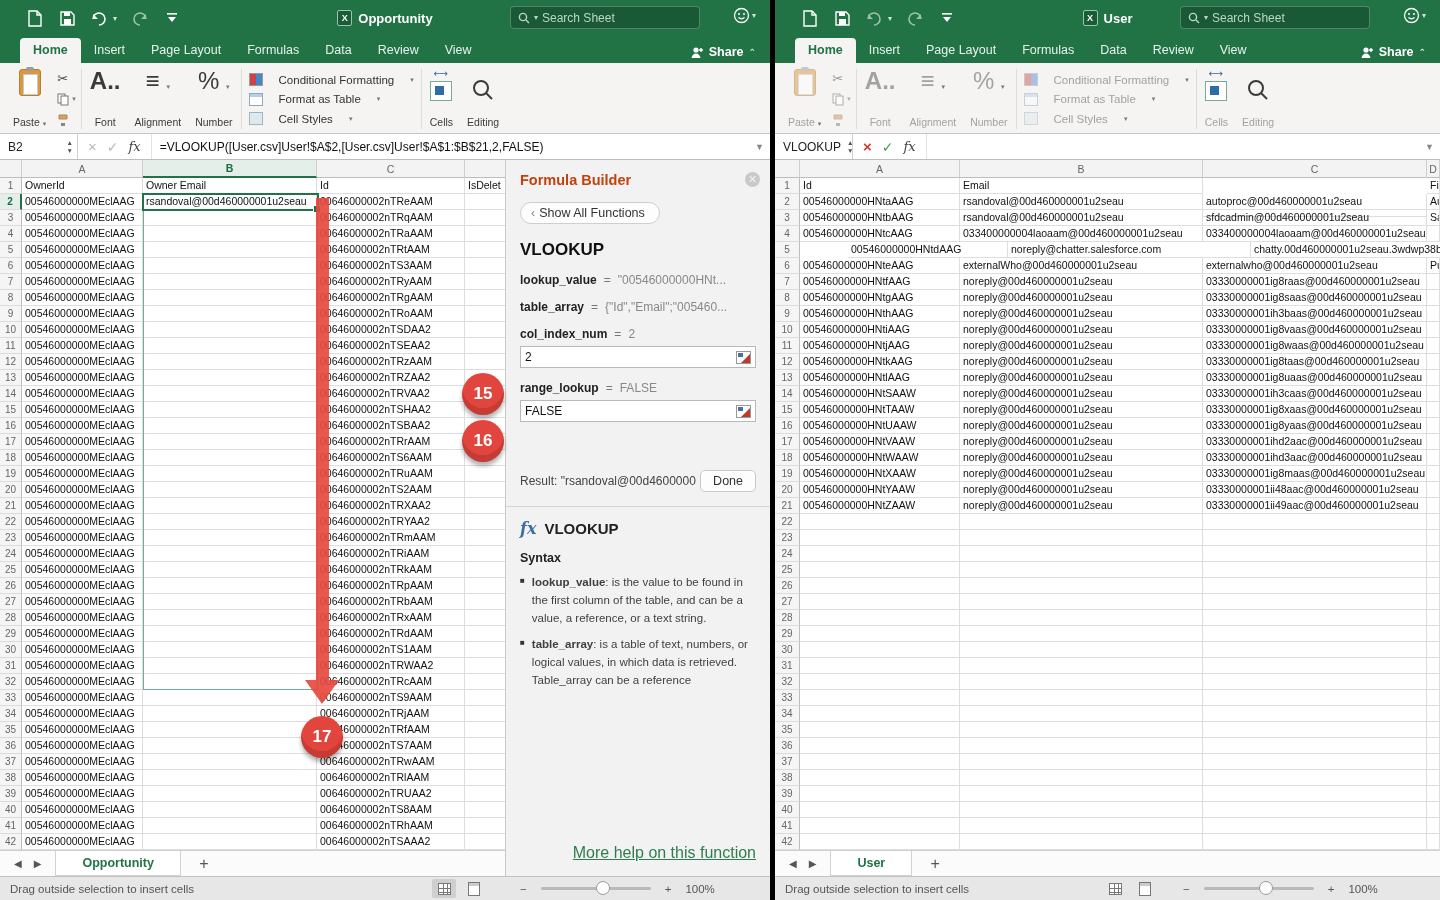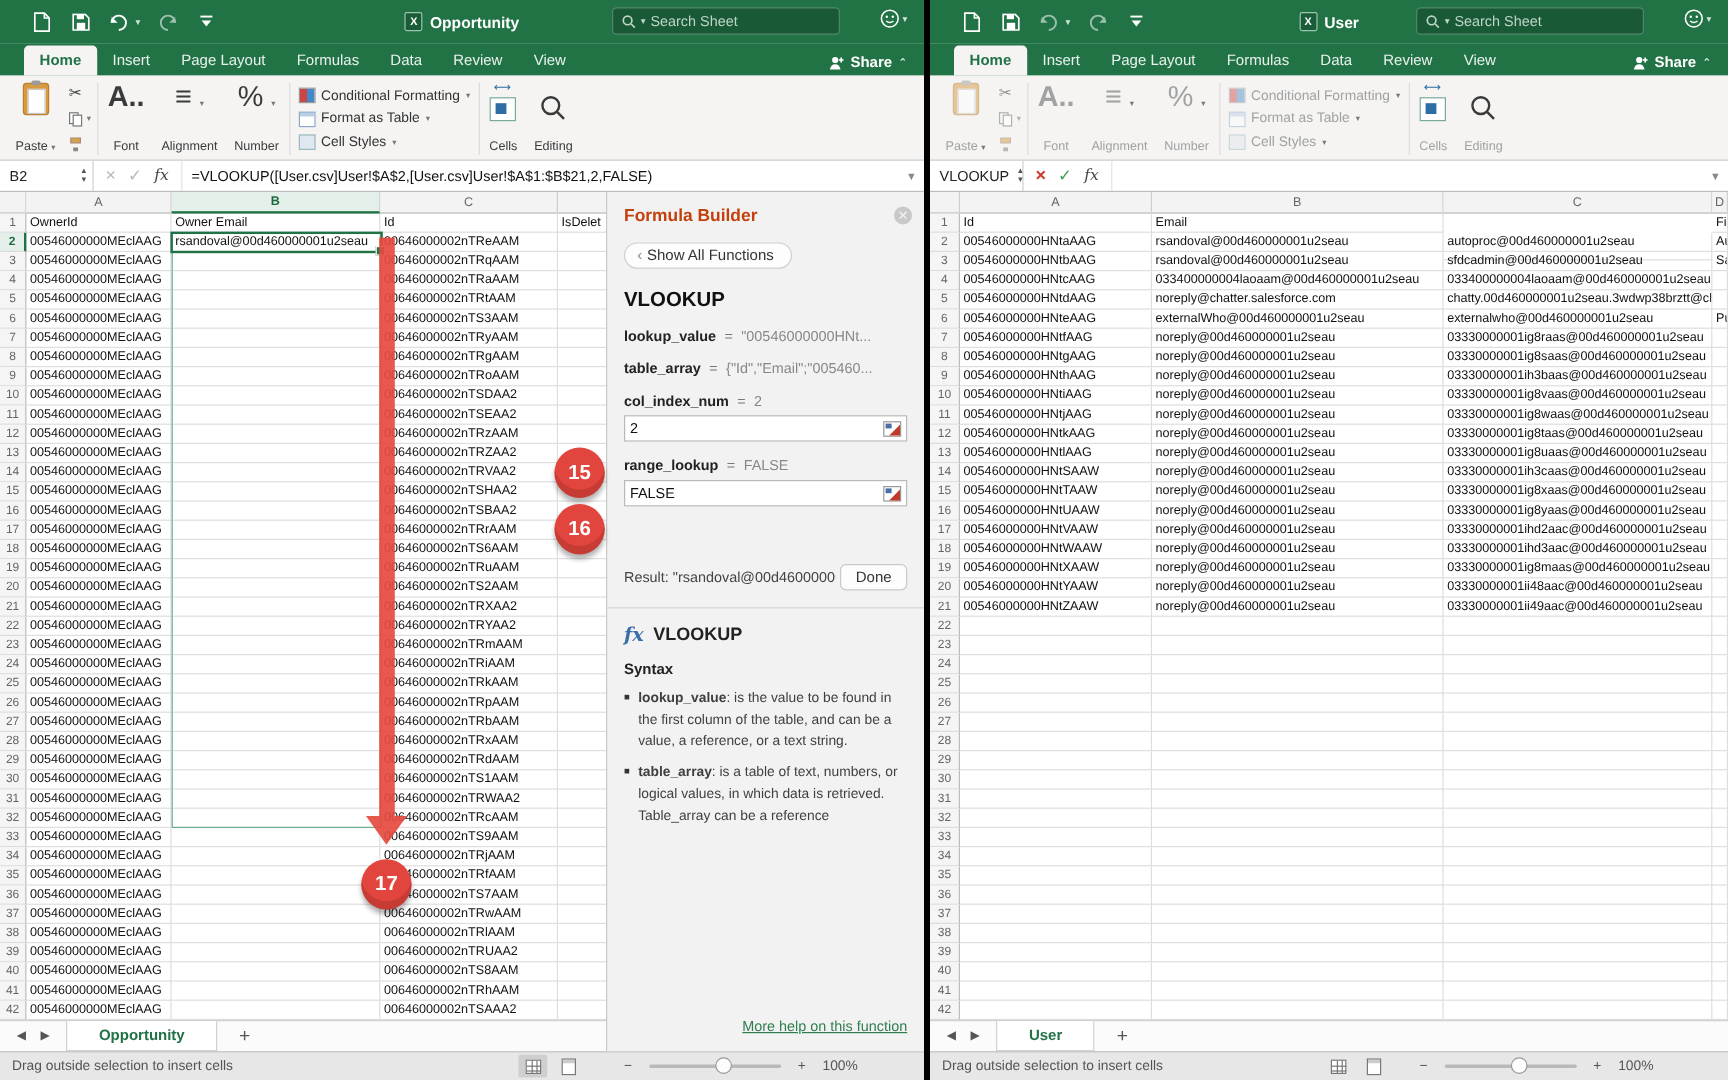--- a/index.html
+++ b/index.html
@@ -43,7 +43,7 @@
   .smallbtns { display:flex; flex-direction:column; justify-content:space-between; padding:3px 4px; }
   .sbtn { height:16px; display:flex; align-items:center; gap:3px; font-size:13px; color:#444; }
   .cfcol { display:flex; flex-direction:column; justify-content:space-between; padding:4px 6px; }
-  .cfrow { display:flex; align-items:center; gap:5px; font-size:11.5px; color:#333; height:17px; white-space:nowrap; }
+  .cfrow { display:flex; align-items:center; gap:16px; font-size:11.5px; color:#333; height:17px; white-space:nowrap; }
   .dim .cfrow { color:#a2a2a2; }
   .cfic { width:14px; height:13px; flex:none; position:relative; }
   .cfic.grid4 { background:linear-gradient(90deg,#c44 50%,#48c 50%); border:1px solid #999; }

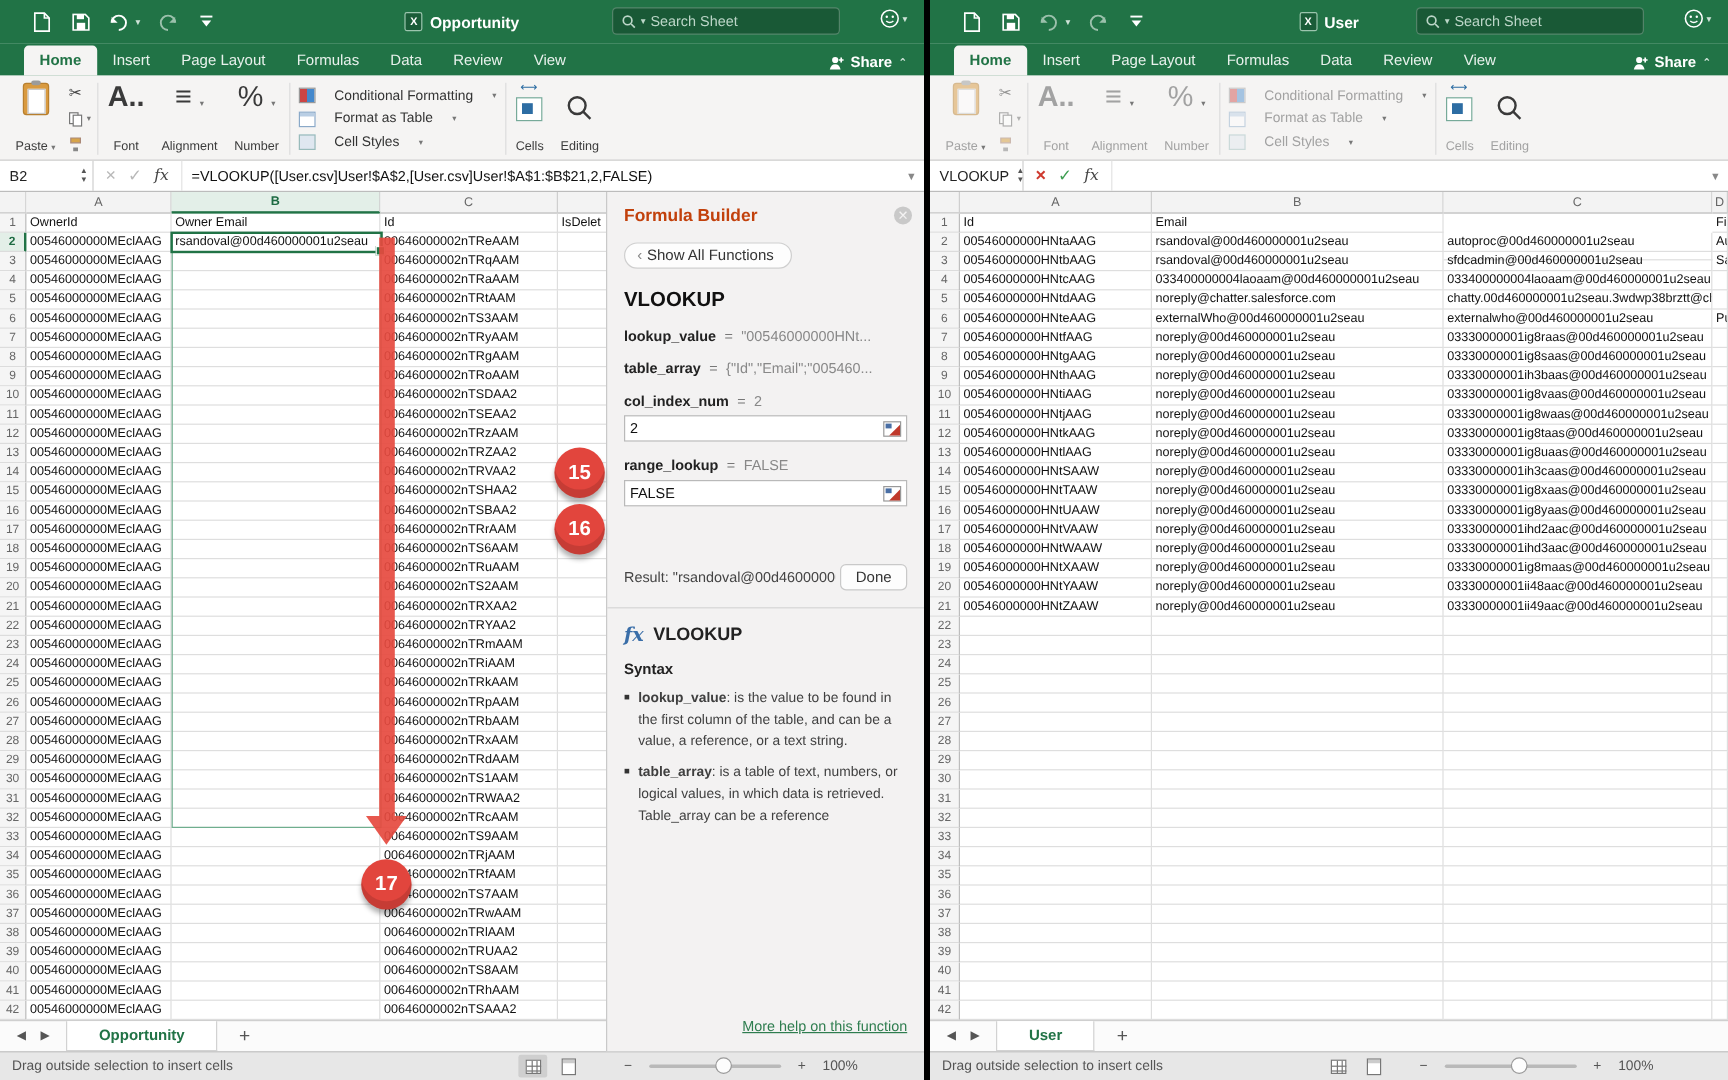--- a/index.html
+++ b/index.html
@@ -905,7 +905,7 @@
         </div>
         <div class="g-row">
           <div class="g-rh" style="width: 25px;">5</div>
-          <div class="g-cell" style="width: 160px;">00546000000HNtdAAG</div>
+          <div class="g-cell" style="width: 160px; margin-left: 48px;">00546000000HNtdAAG</div>
           <div class="g-cell" style="width: 243px;">noreply@chatter.salesforce.com</div>
           <div class="g-cell" style="width: 224px;">chatty.00d460000001u2seau.3wdwp38brztt@ch</div>
           <div class="g-cell" style="width: 13px;"></div>

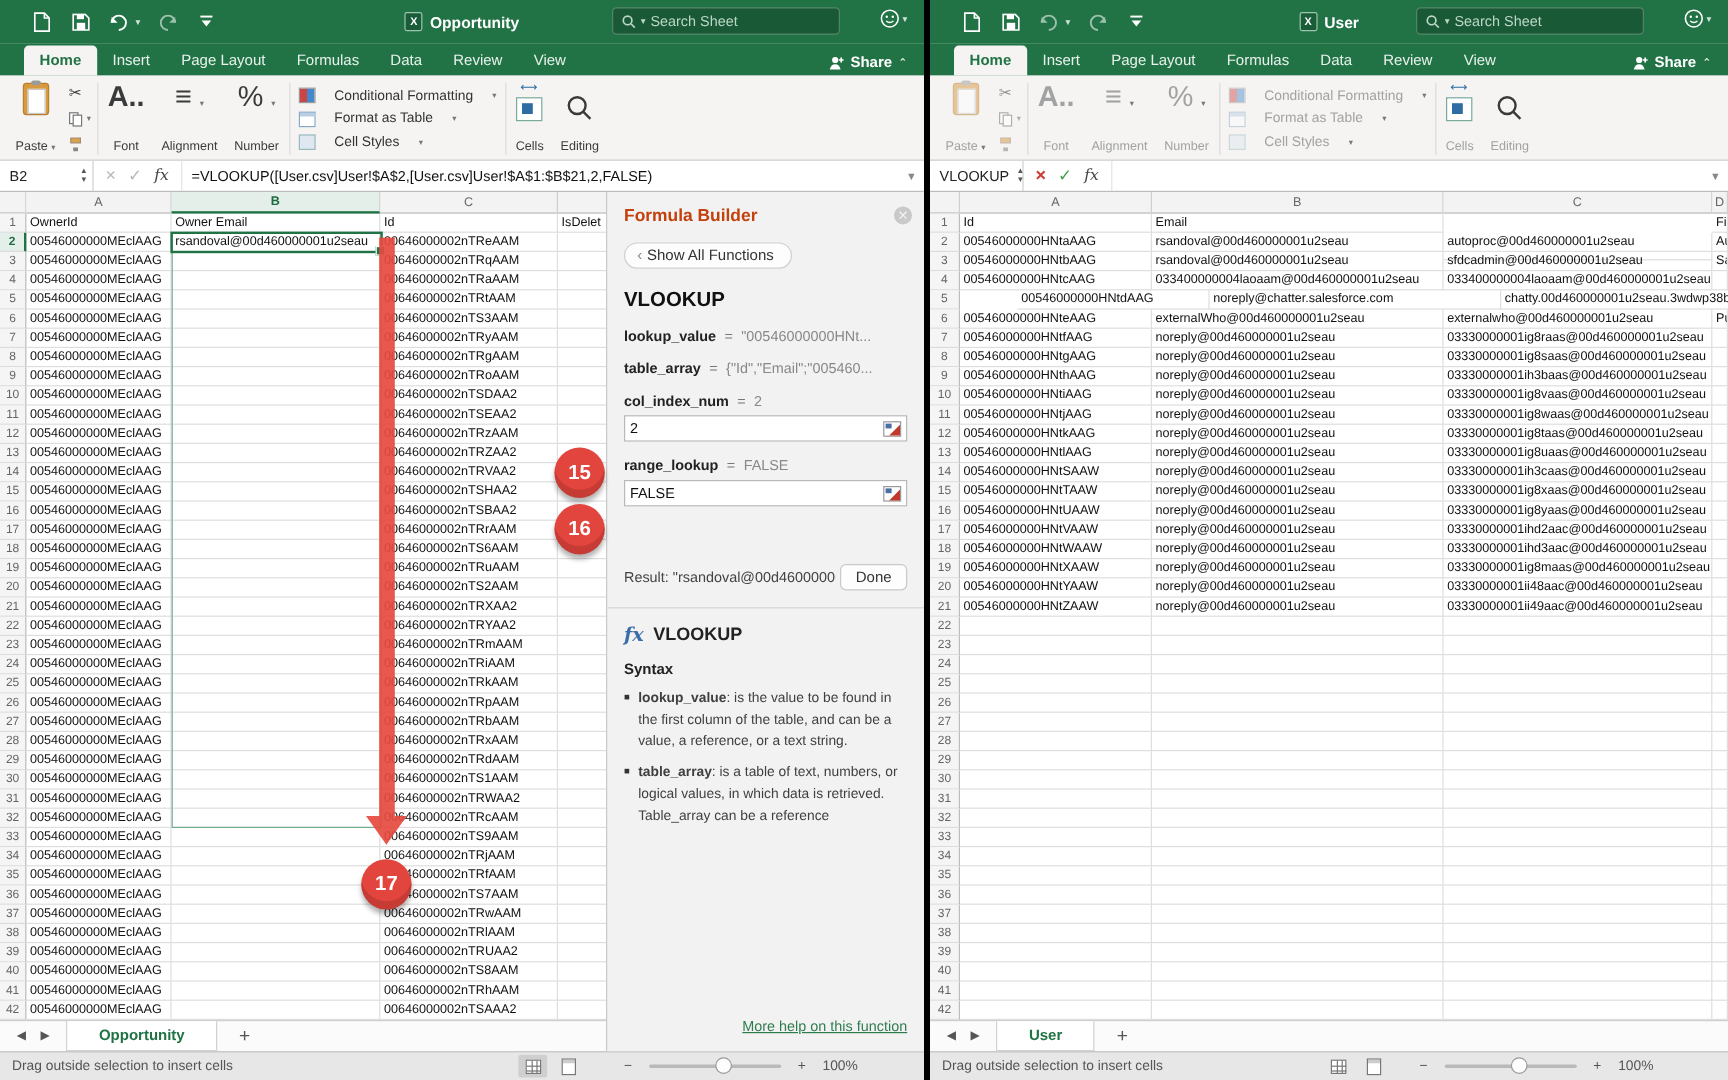--- a/index.html
+++ b/index.html
@@ -139,7 +139,7 @@
   .p-bullets { margin-top:9px; }
   .p-bullet { display:flex; gap:7px; margin-top:9px; font-size:11.5px; color:#3f3f3f; line-height:1.55; }
   .p-bullet .dot { flex:none; margin-top:1px; font-size:8px; color:#333; }
-  .p-morehelp { position:absolute; right:14px; bottom:14px; font-size:12px; color:#2e7d4f; text-decoration:underline; }
+  .p-morehelp { position:absolute; right:14px; bottom:14px; font-size:16px; color:#2e7d4f; text-decoration:underline; }
 
   
   .badge { position:absolute; width:42px; height:42px; border-radius:50%; background:#e2453d; color:#fff; font-size:17px; font-weight:bold; display:flex; align-items:center; justify-content:center; z-index:30; box-shadow:0 4px 4px rgba(0,0,0,.3), inset 0 -7px 0 rgba(0,0,0,.12); }

